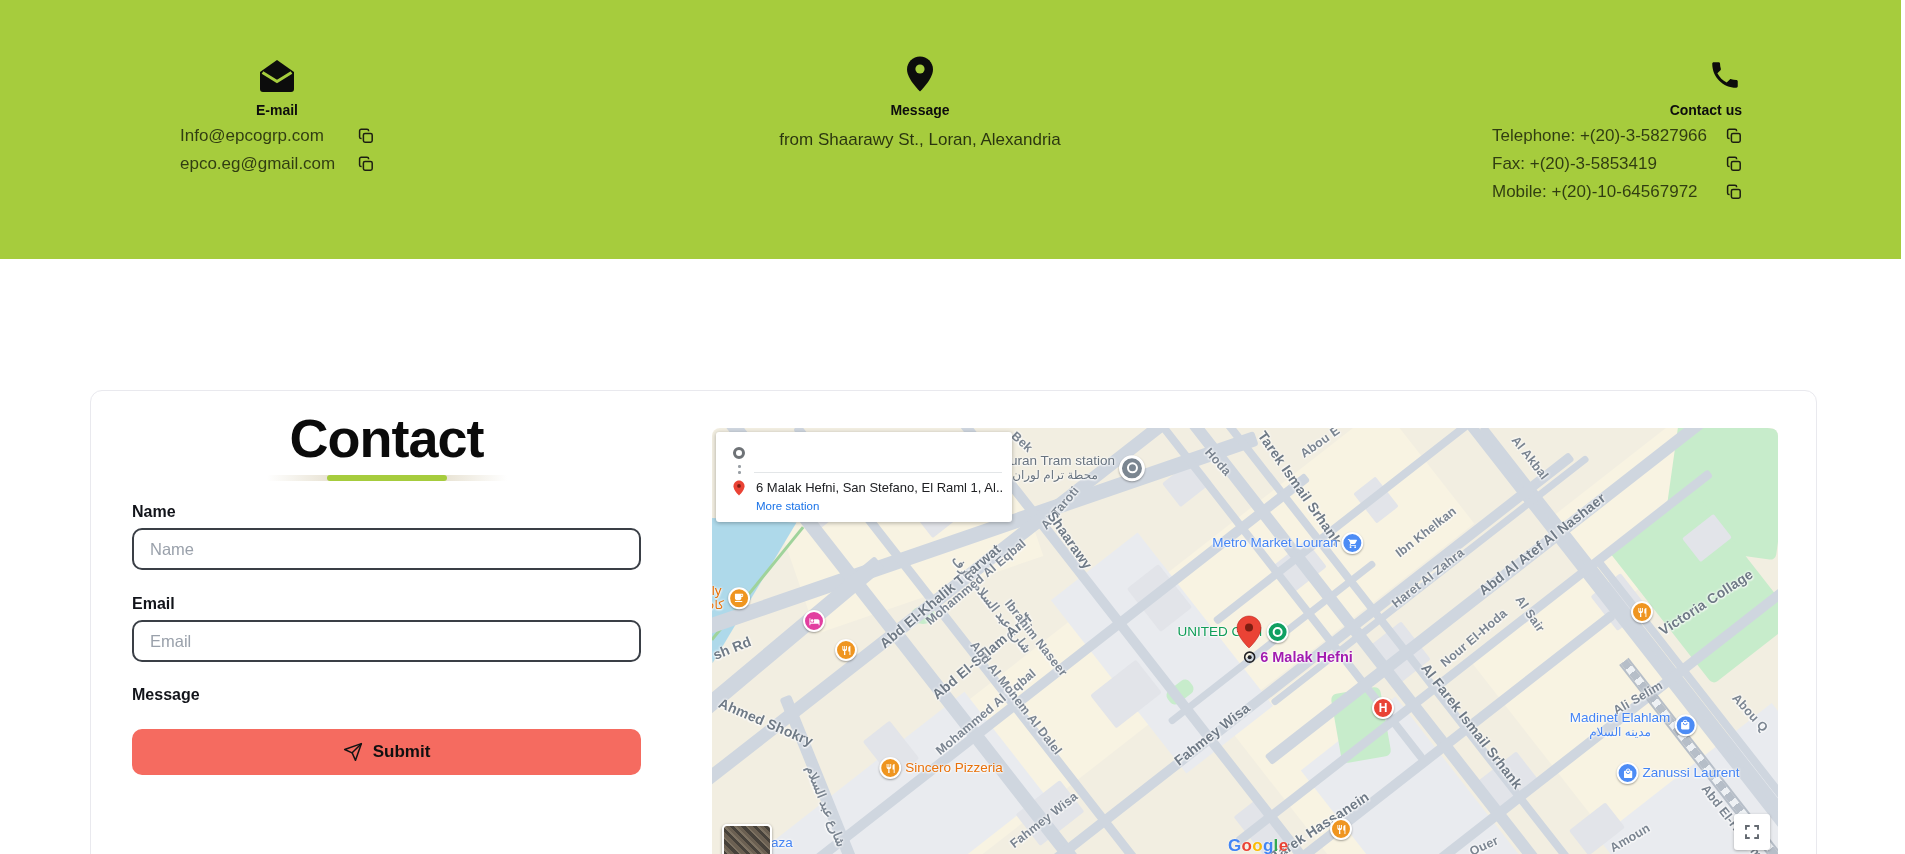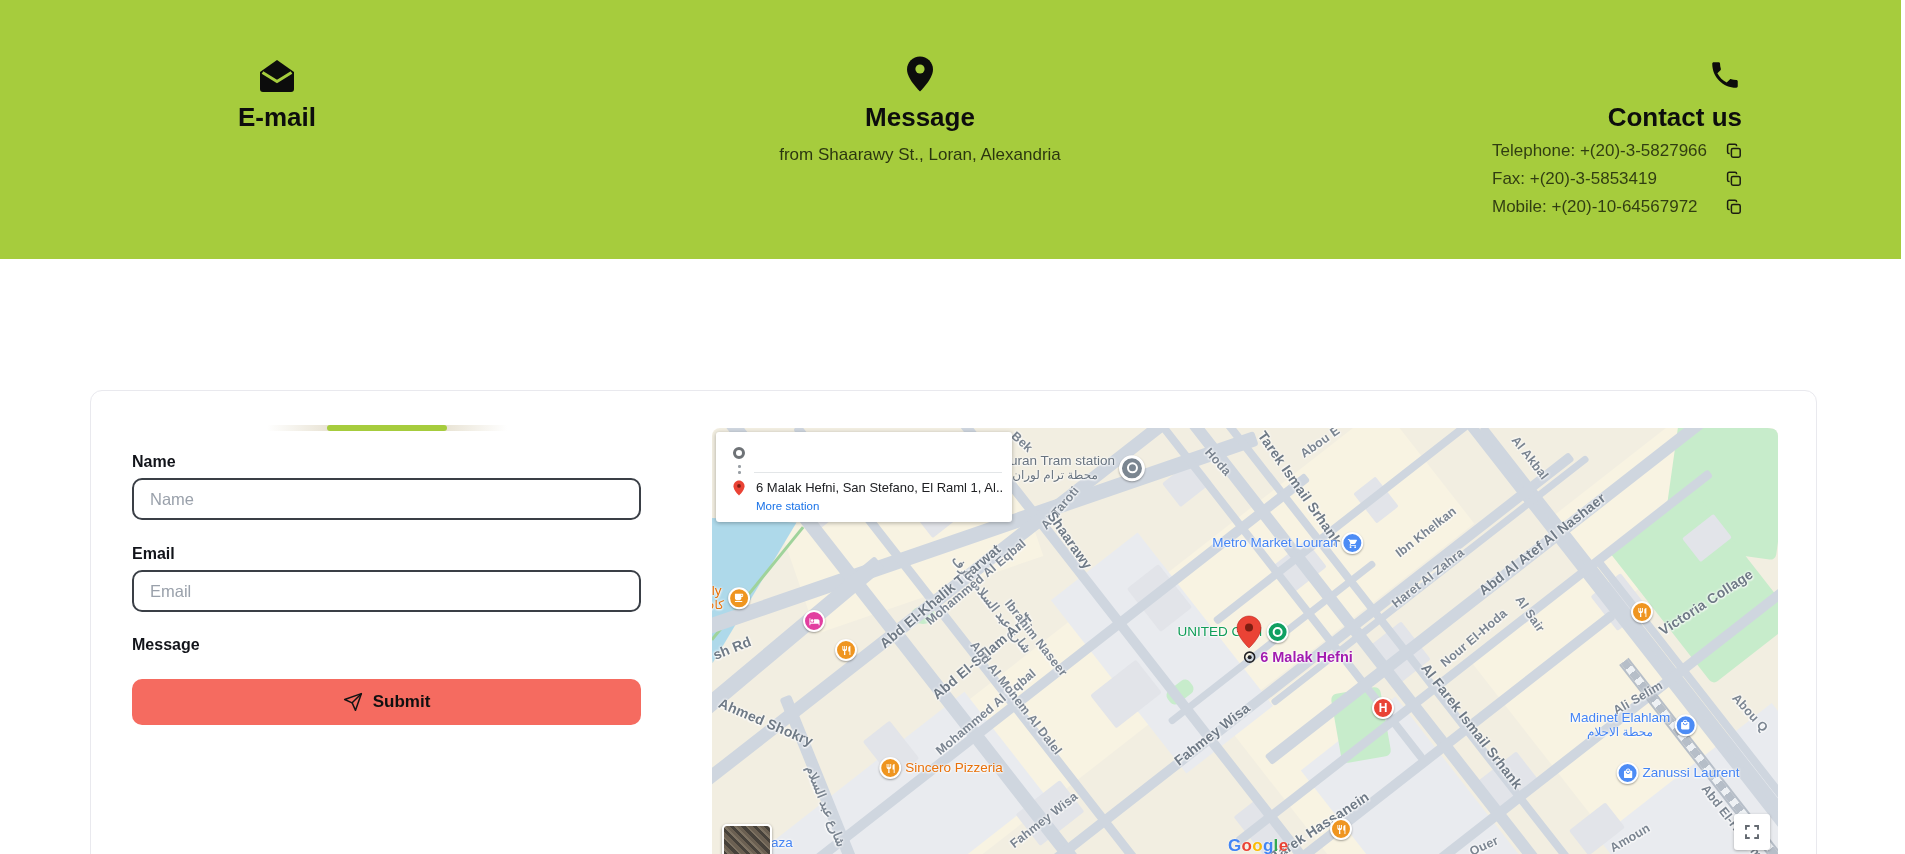--- a/index.html
+++ b/index.html
@@ -11,7 +11,7 @@
   #col-address{left:720px;width:400px;}
   #col-contact{left:1448px;width:294px;align-items:flex-end;}
   .hicon{height:36px;display:flex;align-items:flex-end;}
-  .htitle{margin-top:10px;font-size:26px;font-weight:700;color:#0d0d0d;}
+  .htitle{margin-top:10px;font-size:14px;font-weight:700;color:#0d0d0d;}
   .hrows{margin-top:7px;display:flex;flex-direction:column;gap:6px;}
   .hrow{display:flex;align-items:center;justify-content:space-between;height:22px;color:rgba(15,20,5,.78);font-size:17px;}
   .hrow.w-email{width:194px;}

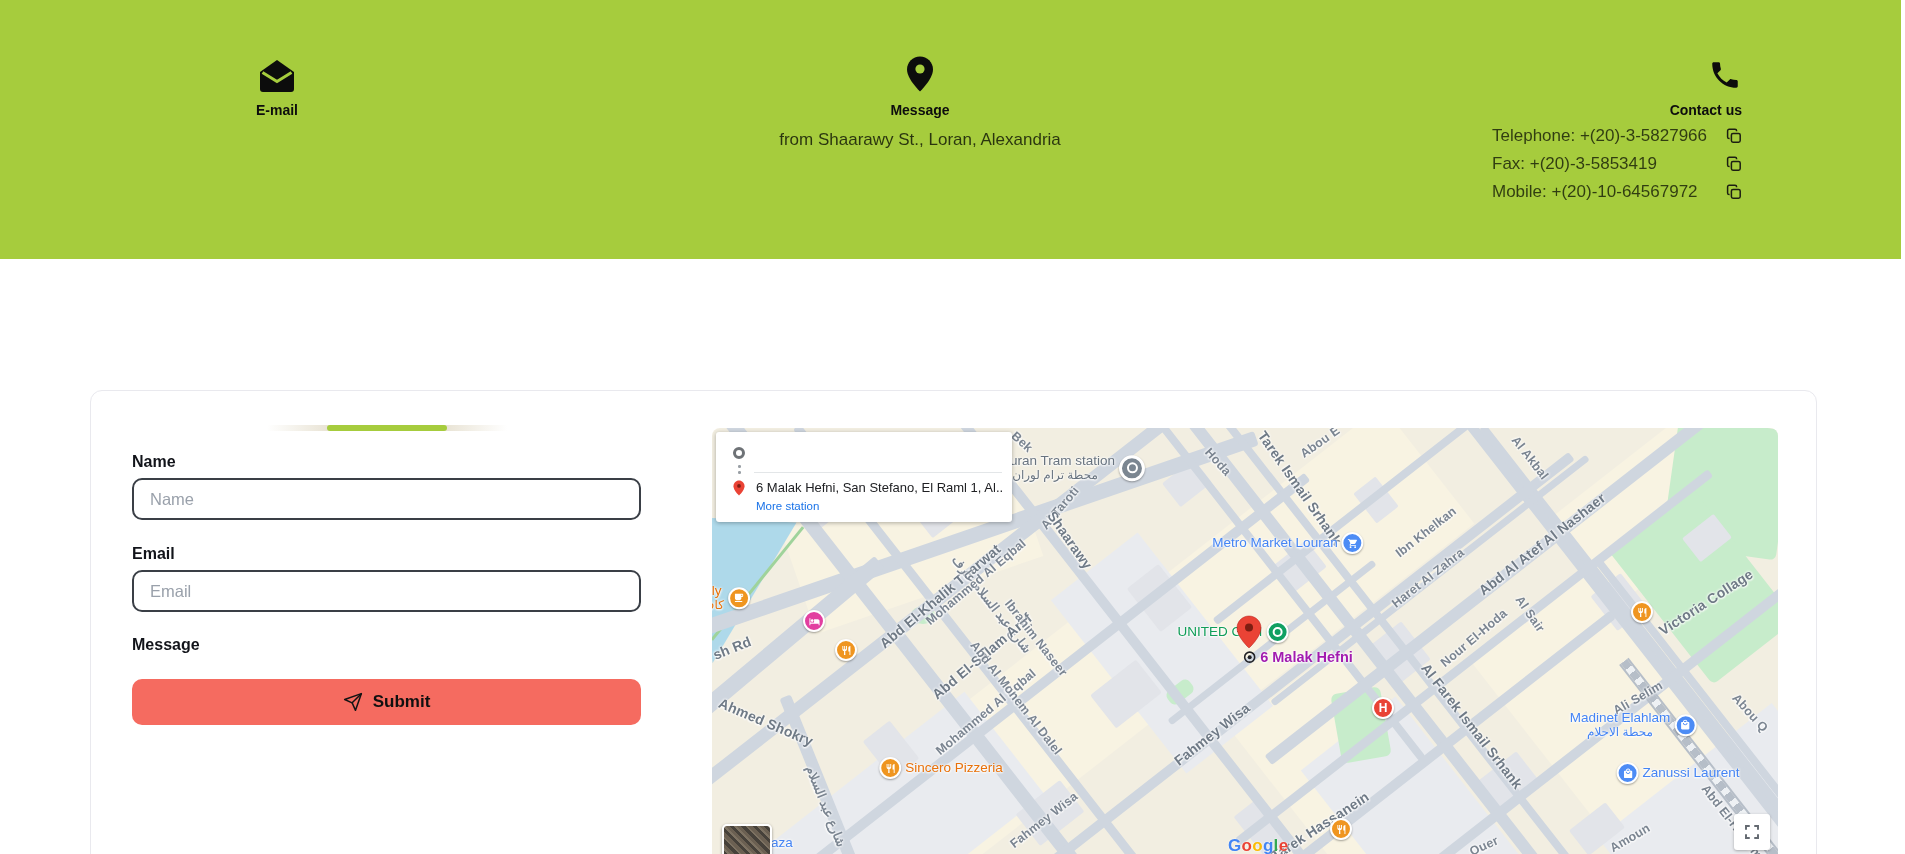--- a/index.html
+++ b/index.html
@@ -76,6 +76,26 @@
         </svg>
     </span>
     <div class="htitle">E-mail</div>
+    <div class="hrows">
+      <div class="hrow w-email">
+        <span>Info@epcogrp.com</span>
+        <button class="copy-btn">
+            <svg width="16" height="16" viewBox="0 0 16 16">
+              <rect x="5.4" y="5.4" width="8.8" height="8.8" rx="1.6" fill="none" stroke="#1c1e12" stroke-width="1.5"></rect>
+              <path d="M10.6 3.2v-.4A1.6 1.6 0 0 0 9 1.2H3.2a1.6 1.6 0 0 0-1.6 1.6V9c0 .9.7 1.6 1.6 1.6h.4" fill="none" stroke="#1c1e12" stroke-width="1.5"></path>
+            </svg>
+          </button>
+      </div>
+      <div class="hrow w-email">
+        <span>epco.eg@gmail.com</span>
+        <button class="copy-btn">
+            <svg width="16" height="16" viewBox="0 0 16 16">
+              <rect x="5.4" y="5.4" width="8.8" height="8.8" rx="1.6" fill="none" stroke="#1c1e12" stroke-width="1.5"></rect>
+              <path d="M10.6 3.2v-.4A1.6 1.6 0 0 0 9 1.2H3.2a1.6 1.6 0 0 0-1.6 1.6V9c0 .9.7 1.6 1.6 1.6h.4" fill="none" stroke="#1c1e12" stroke-width="1.5"></path>
+            </svg>
+          </button>
+      </div>
+    </div>
   </div>
 
   <div class="hcol" id="col-address">

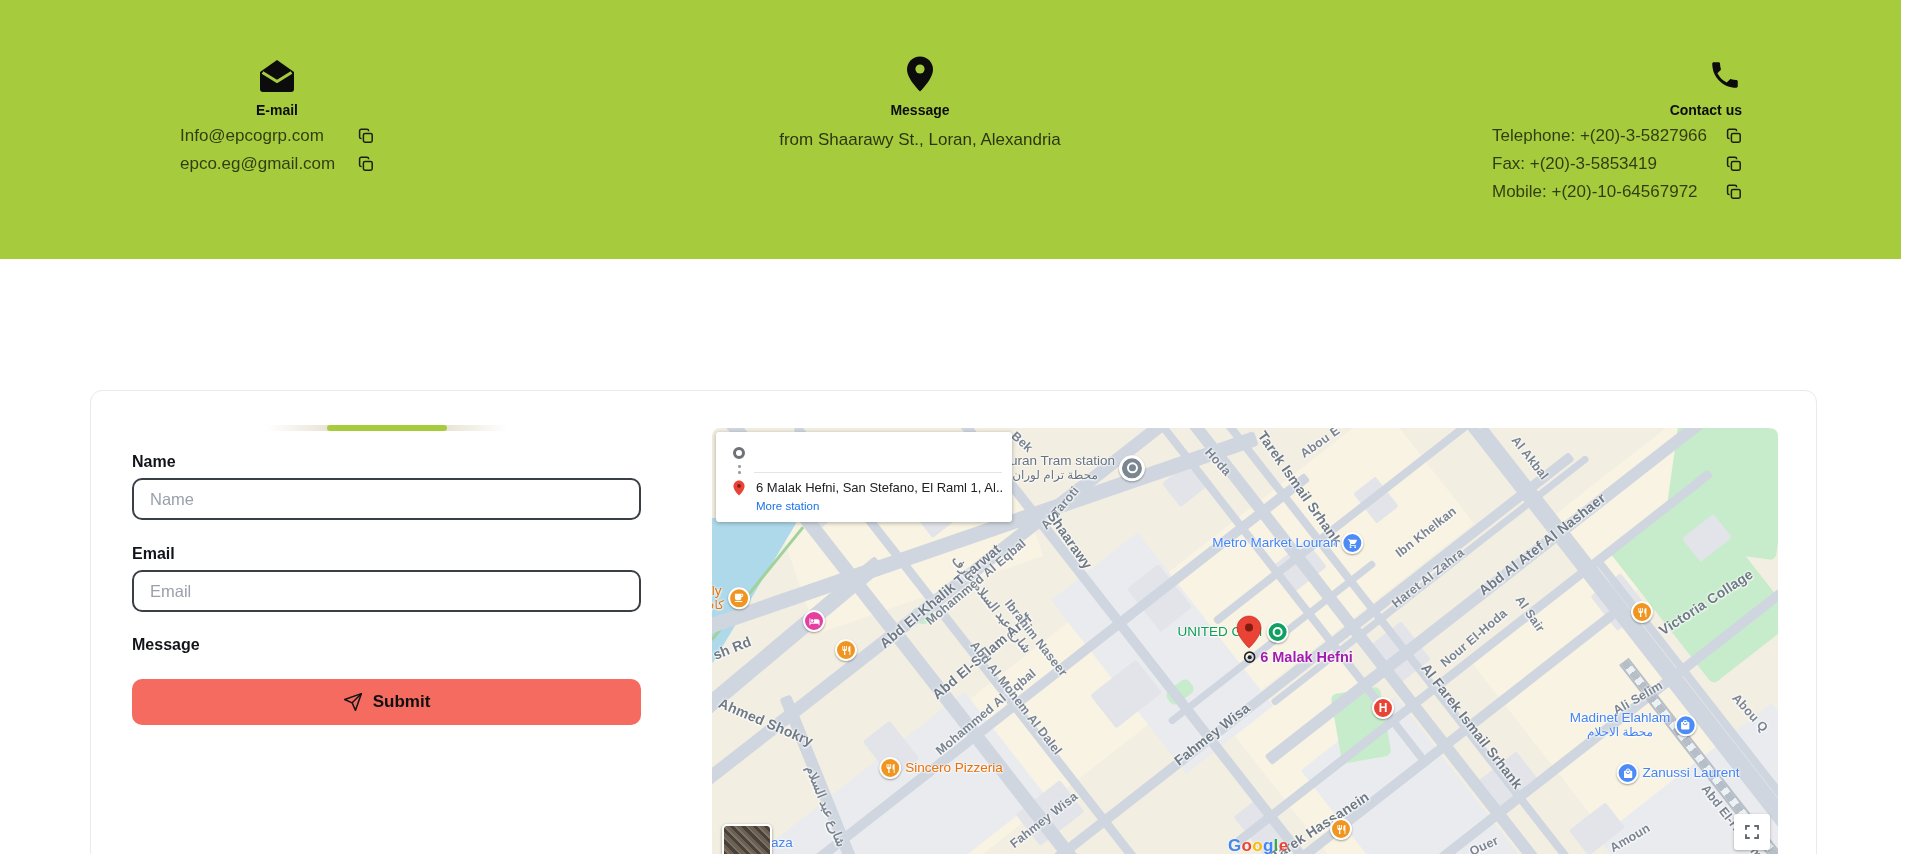--- a/index.html
+++ b/index.html
@@ -153,6 +153,7 @@
 <div class="card">
 
   <div class="form-col">
+    <div class="form-title">Contact</div>
     <div class="title-divider">
         <i></i>
       </div>

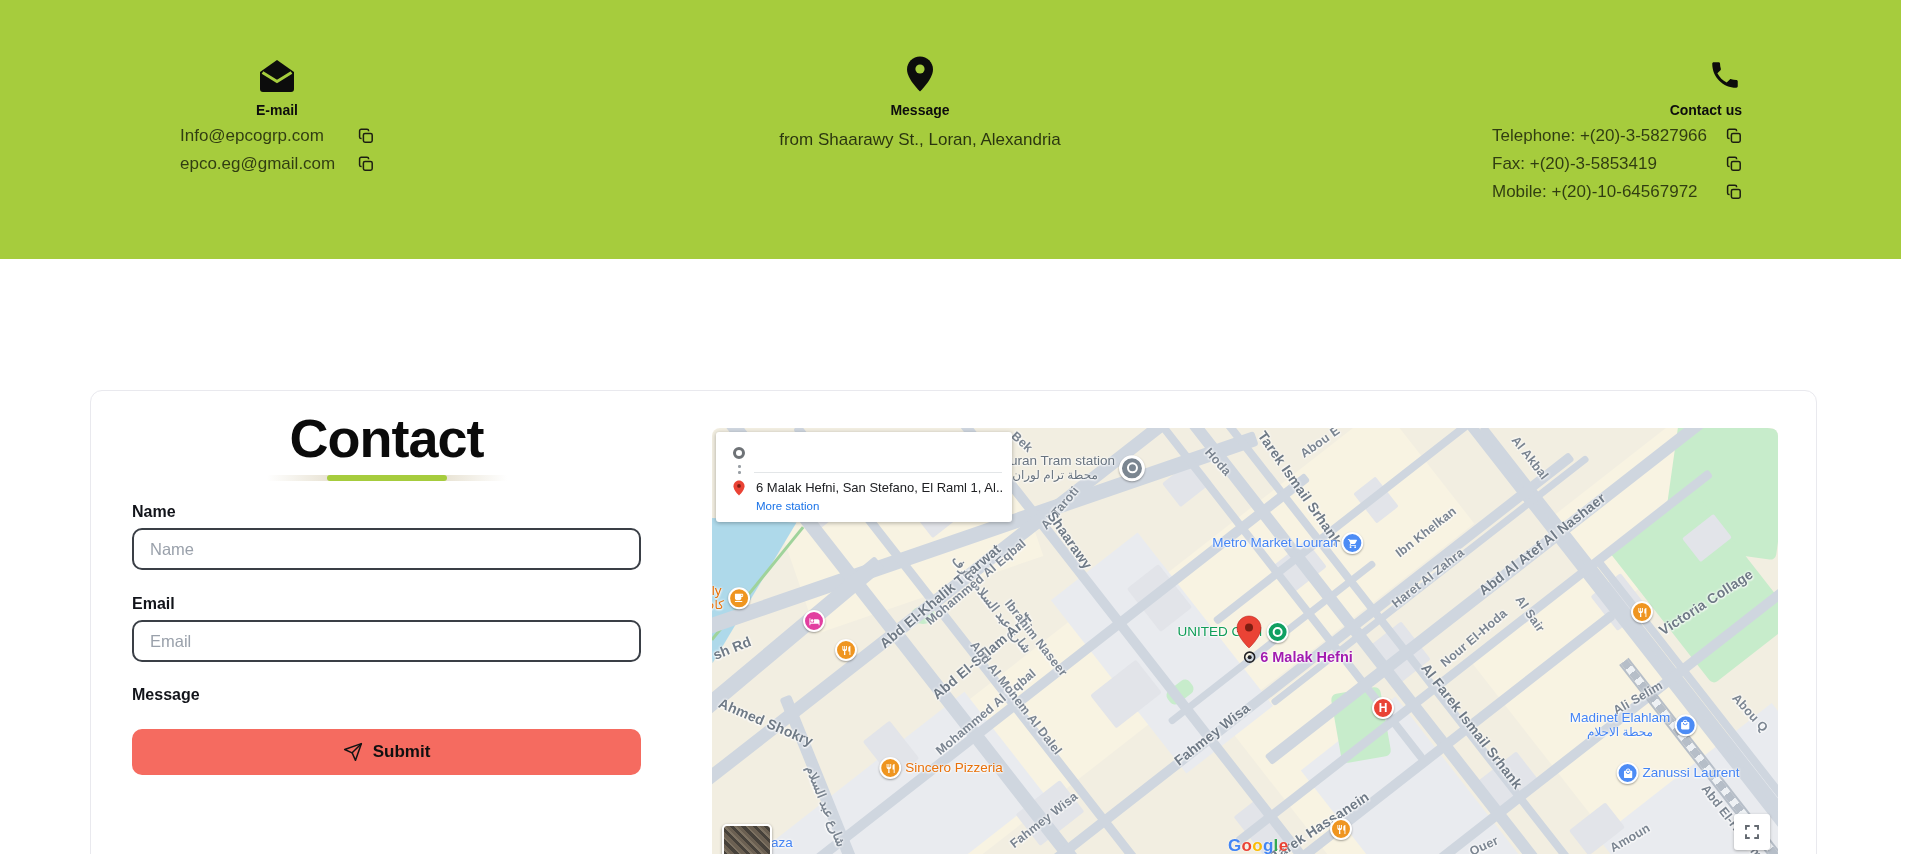--- a/index.html
+++ b/index.html
@@ -350,7 +350,7 @@
         <div class="poi" style="left: 921px; top: 297px; z-index: 20;">
           <span class="lbl" style="color:#4484f4">
             <span>Madinet Elahlam</span>
-            <span class="sub">محطة الاحلام</span>
+            <span class="sub">مدينه السلام</span>
           </span>
           <span class="pic" style="background:#4d8cf5">
             <svg width="11" height="11" viewBox="0 0 24 24">

